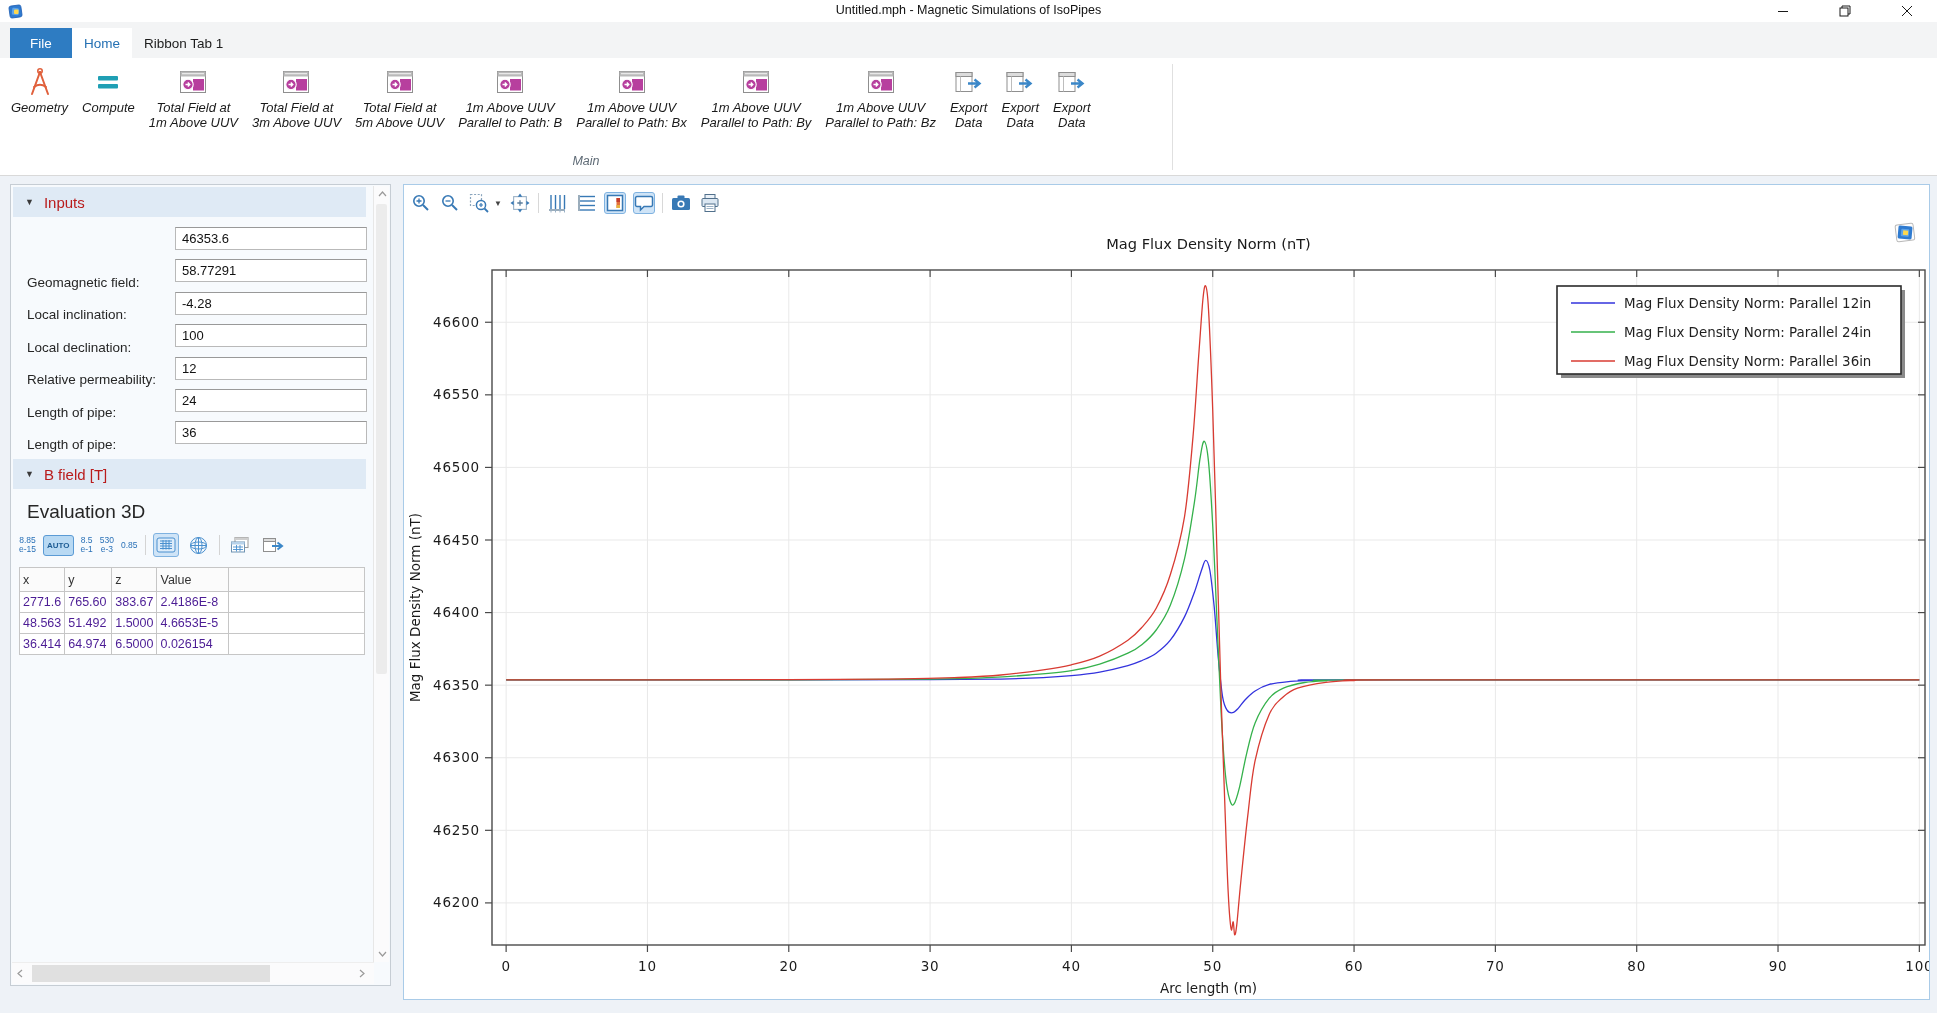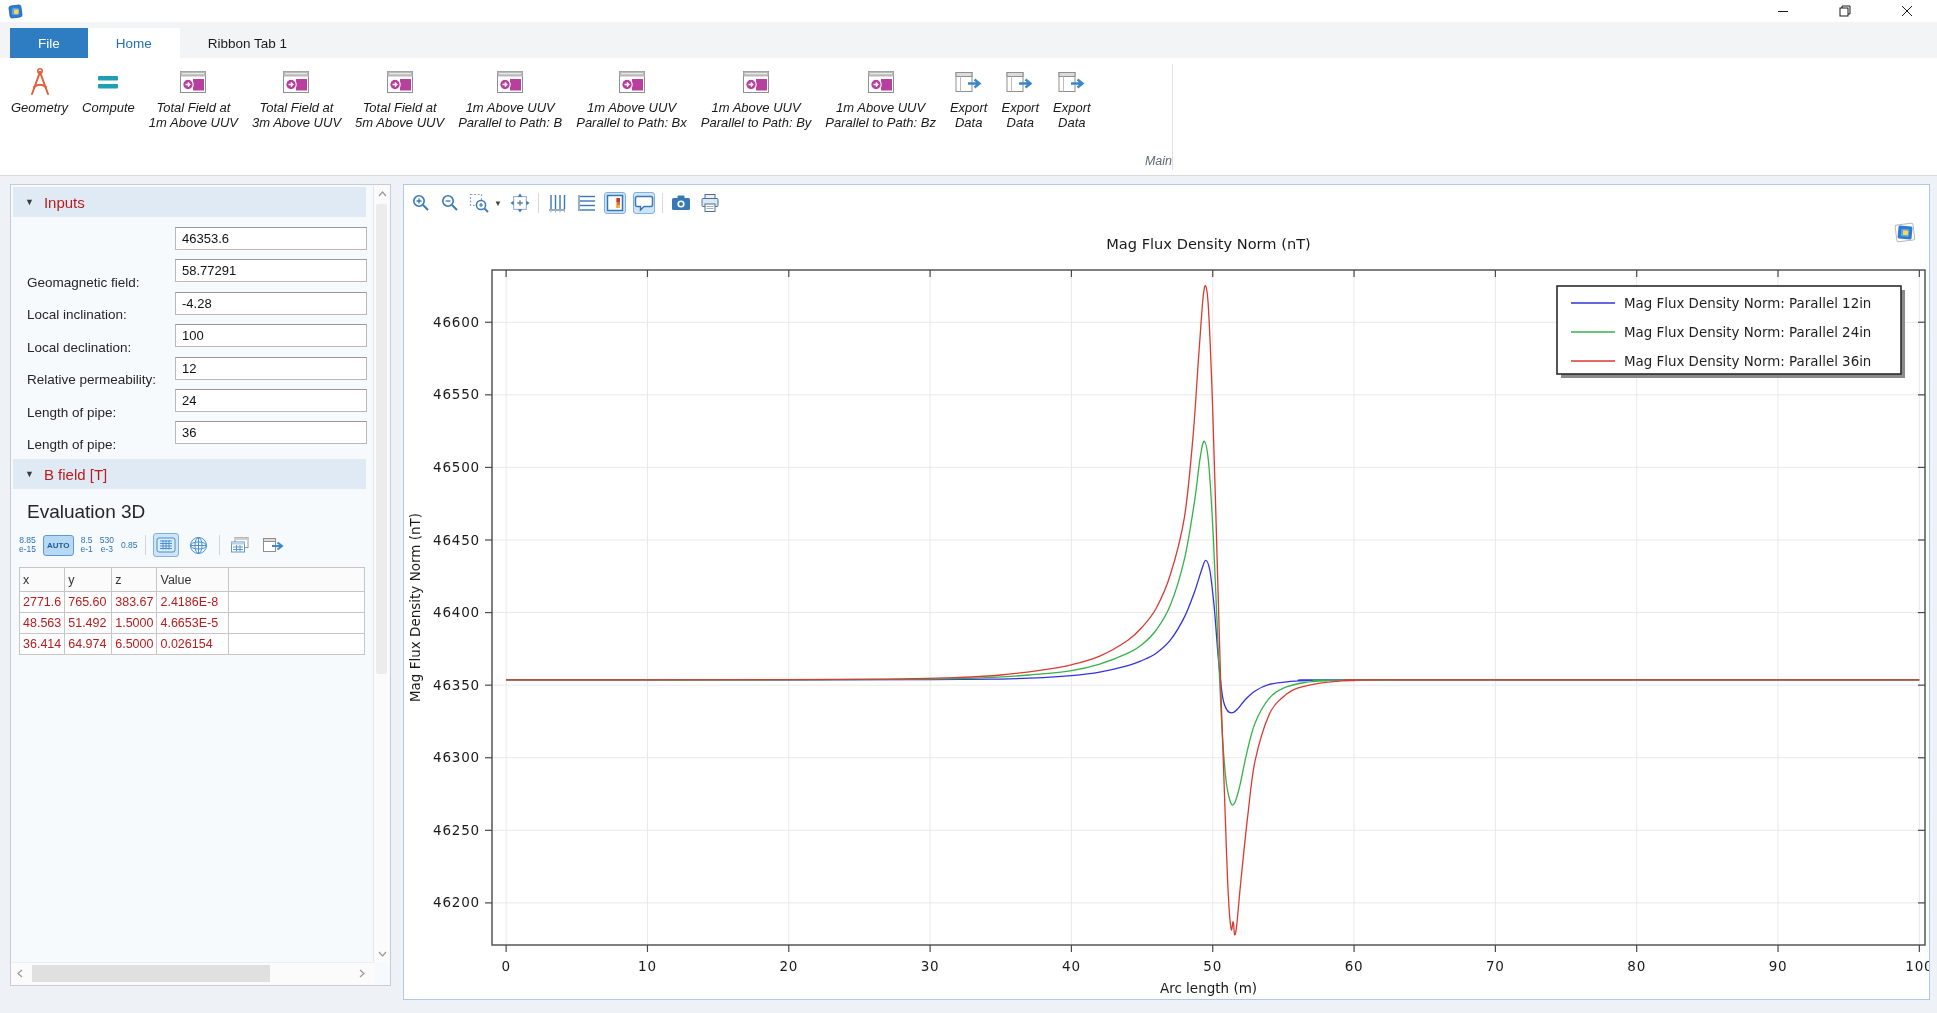--- a/index.html
+++ b/index.html
@@ -82,6 +82,7 @@
       <rect x="6" y="5.5" width="4.5" height="4.5" rx="1" fill="#ffd84d"></rect>
     </svg>
   </span>
+  <div class="title">Untitled.mph - Magnetic Simulations of IsoPipes</div>
   <button class="winbtn" id="btn-min">
     <svg width="12" height="12" viewBox="0 0 12 12">
         <line x1="1" y1="6.5" x2="11" y2="6.5" stroke="#1a1a1a" stroke-width="1"></line>

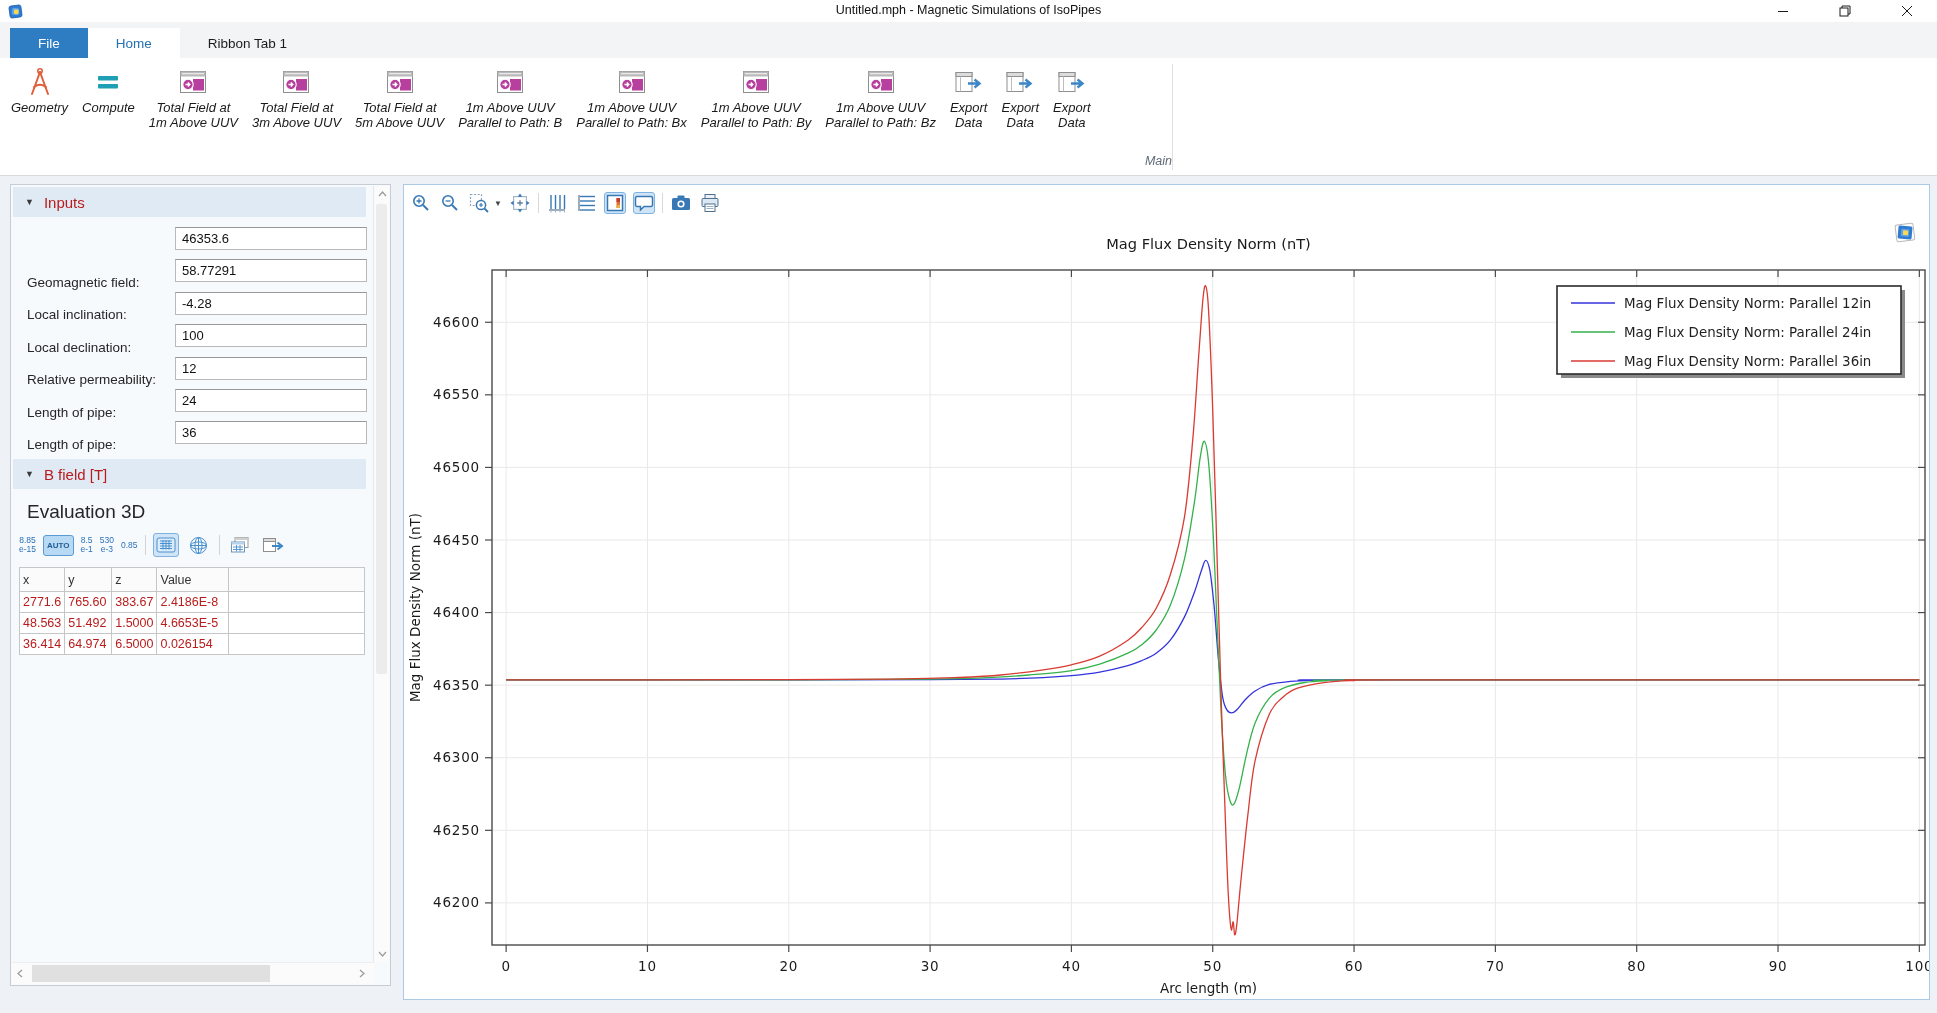--- a/index.html
+++ b/index.html
@@ -15,7 +15,7 @@
 
   
   #tabstrip { position:absolute; left:0; top:22px; width:1937px; height:36px; background:#f3f4f5; display:flex; align-items:flex-end; padding-left:10px; }
-  .tab { height:30px; display:flex; align-items:center; justify-content:center; padding:0 28px; font-size:13.5px; cursor:default; }
+  .tab { height:30px; display:flex; align-items:center; justify-content:center; padding:0 12px; font-size:13.5px; cursor:default; }
   .tab.file { background:#2e7cc2; color:#fff; min-width:62px; }
   .tab.selected { background:#ffffff; color:#2470b3; }
   .tab.plain { color:#1c1c1c; }

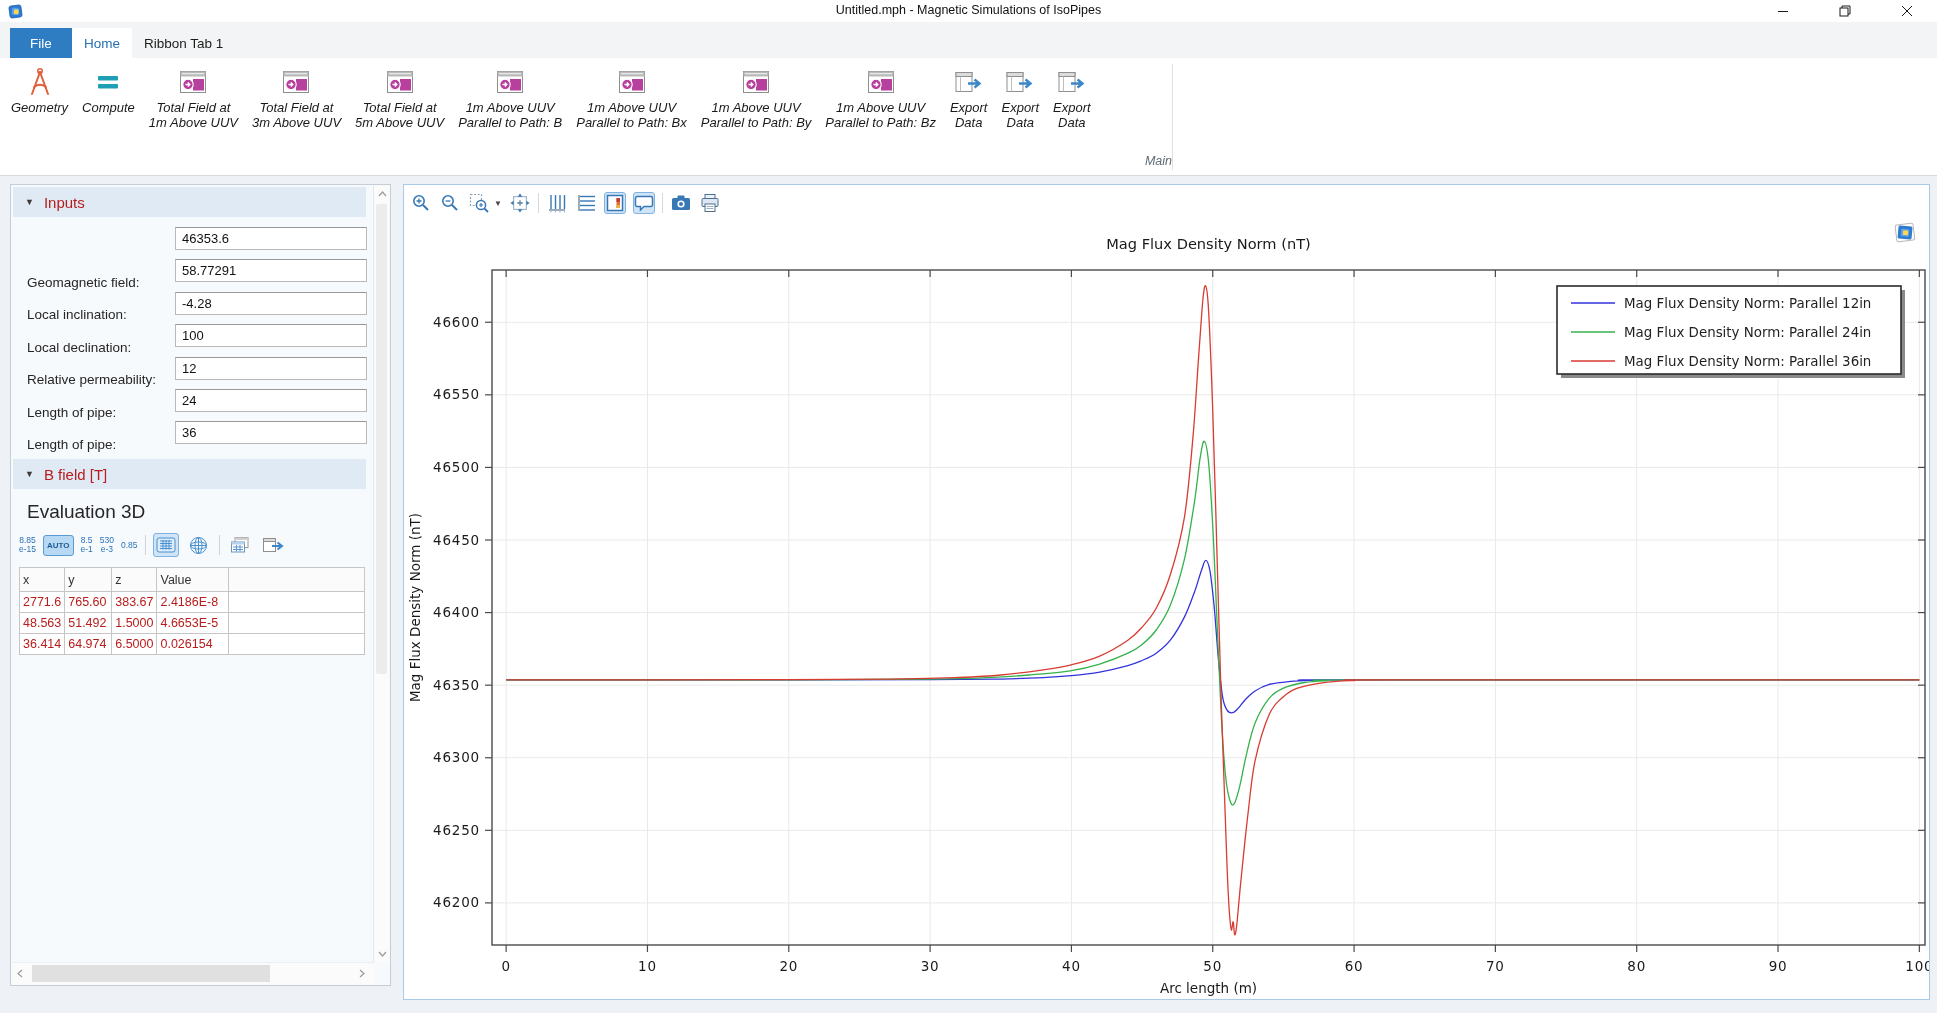--- a/index.html
+++ b/index.html
@@ -26,7 +26,7 @@
   .ribbon-item { display:flex; flex-direction:column; align-items:center; padding:2px 7px; cursor:default; }
   .ribbon-item .ric { height:36px; display:flex; align-items:center; justify-content:center; }
   .ribbon-item .rlb { font-size:13px; line-height:15px; text-align:center; color:#1a1a1a; white-space:nowrap; }
-  #ribbon-group-label { position:absolute; left:0; top:96px; width:1172px; text-align:right; font-size:12.5px; color:#5f6b76; }
+  #ribbon-group-label { position:absolute; left:0; top:96px; width:1172px; text-align:center; font-size:12.5px; color:#5f6b76; }
   #ribbon-sep { position:absolute; left:1172px; top:6px; height:106px; width:1px; background:#e0e0e0; }
 
   

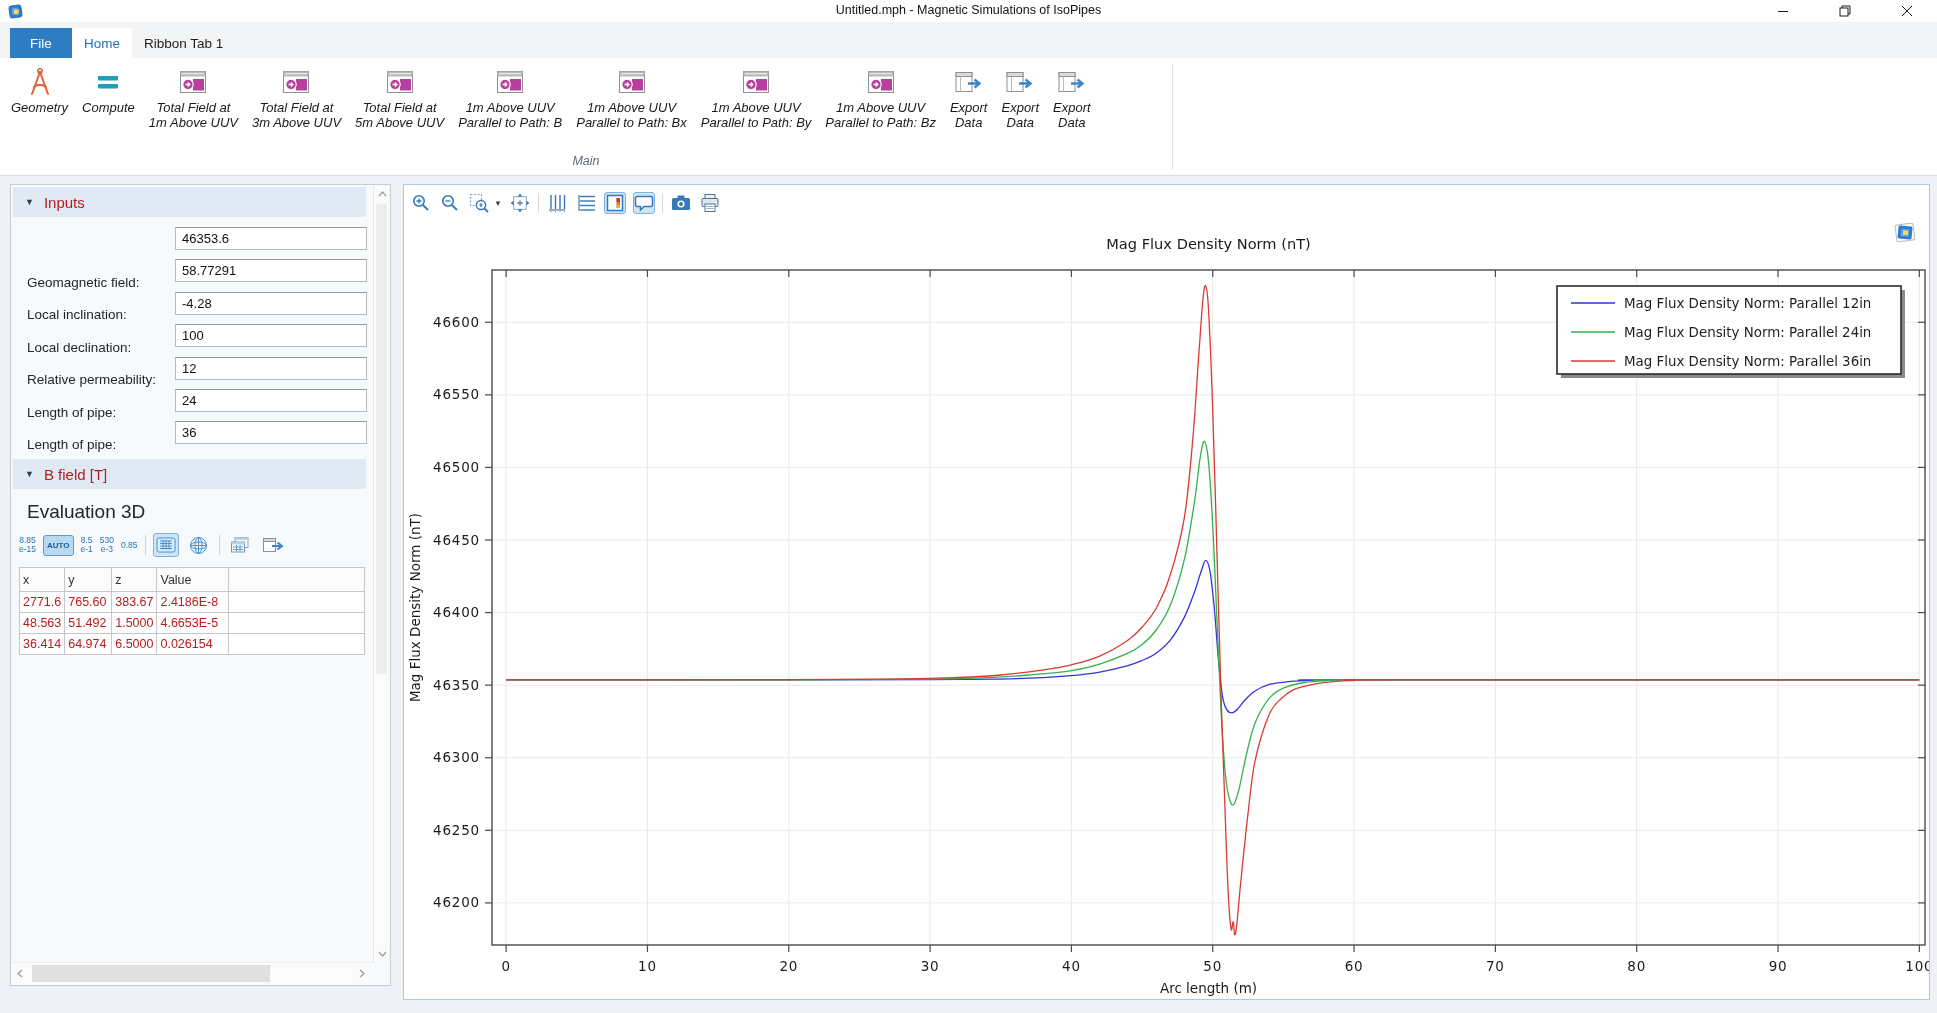--- a/index.html
+++ b/index.html
@@ -49,7 +49,7 @@
   #side-table { position:absolute; left:8px; top:382px; border-collapse:collapse; table-layout:fixed; background:#fff; }
   #side-table th, #side-table td { border:1px solid #c6c6c6; font-size:12.5px; padding:2px 3px; text-align:left; white-space:nowrap; overflow:hidden; }
   #side-table th { height:24px; font-weight:normal; color:#333; background:#fbfbfb; }
-  #side-table td { height:21px; color:#b91c1c;margin-left:24px; }
+  #side-table td { height:21px; color:#4c1d95;margin-left:24px; }
 
   
   #v-scroll { position:absolute; right:1px; top:1px; width:16px; height:776px; background:#fbfbfc; border-left:1px solid #e7e7e7; }

